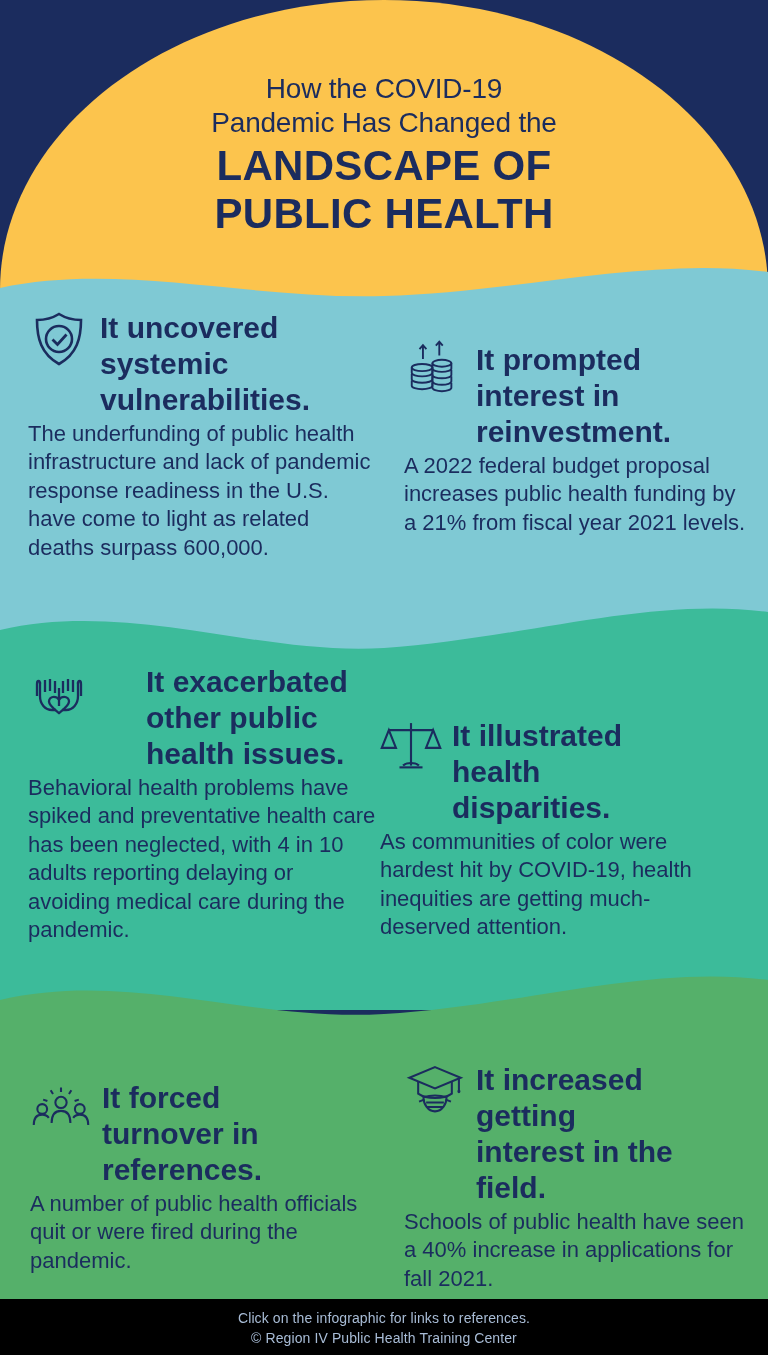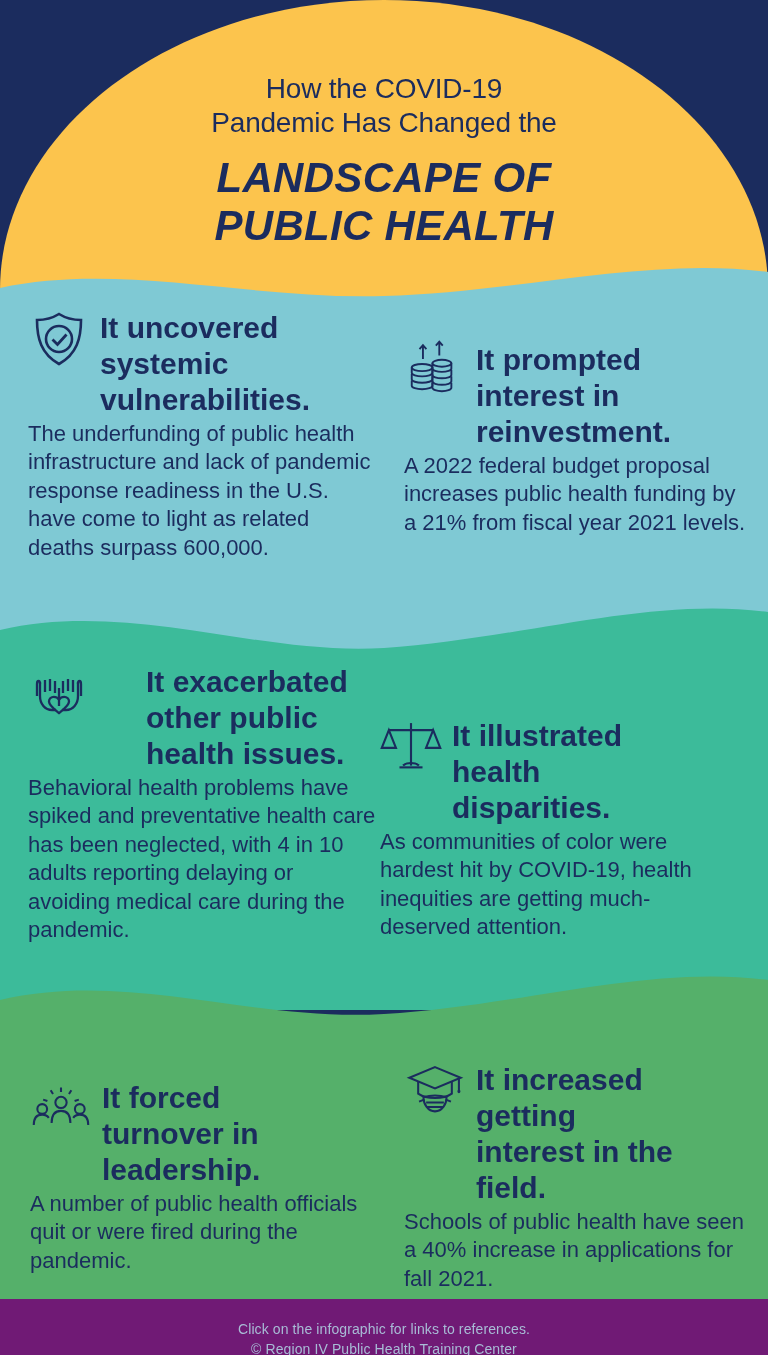--- a/index.html
+++ b/index.html
@@ -51,8 +51,7 @@
     font-weight: bold;
     line-height: 1.13;
     letter-spacing: 0.3px;
-    margin-top: 14px;
-    font-style: italic;
+    margin-top: 2px;
   }
 
   

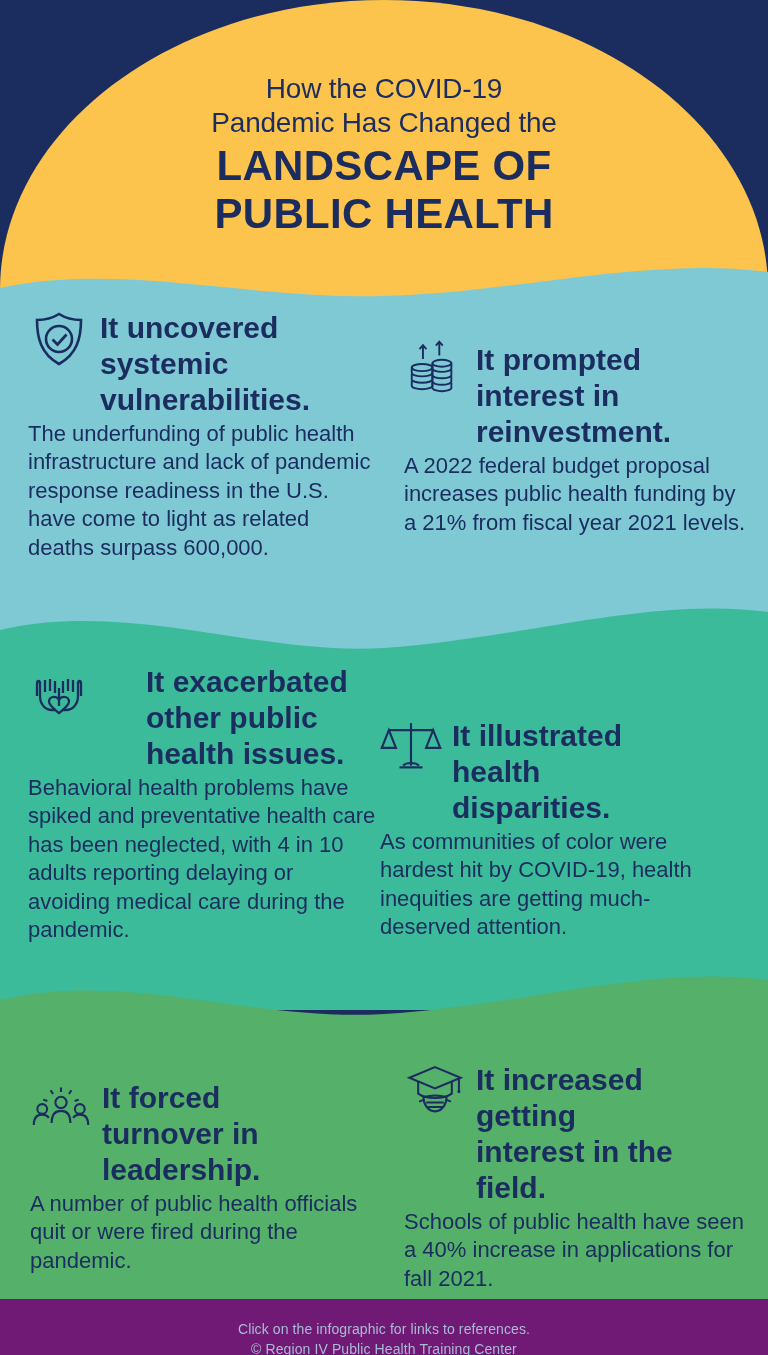--- a/index.html
+++ b/index.html
@@ -244,7 +244,7 @@
             <path d="M62 46 C62 38 58 35 53 35 C50 35 47.5 36.2 46 38.5"></path>
           </svg>
         </span>
-        <div class="card-title">It forced turnover in leadership.</div>
+        <div class="card-title">It forced turnover in references.</div>
       </div>
       <div class="card-body">A number of public health officials quit or were fired during the pandemic.</div>
     </div>

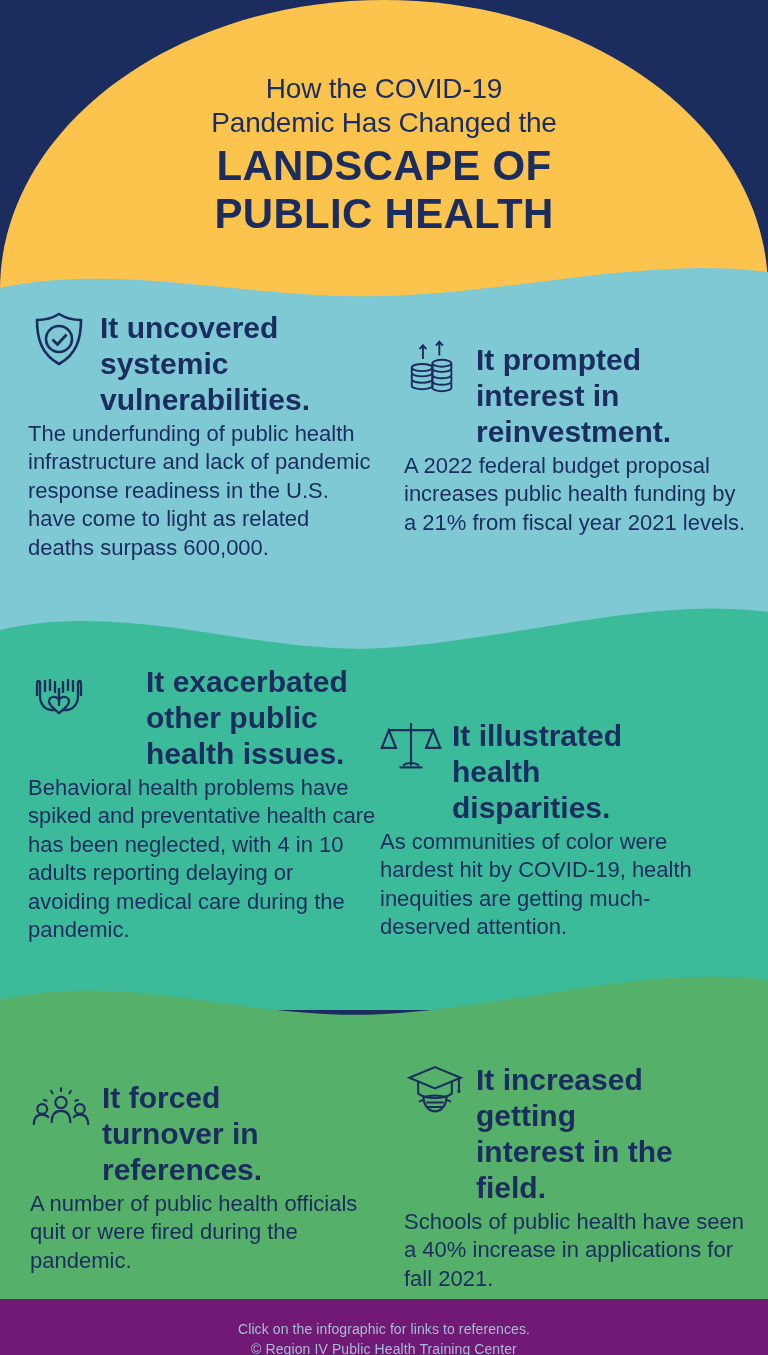--- a/index.html
+++ b/index.html
@@ -111,12 +111,12 @@
     left: 0;
     width: 768px;
     height: 56px;
-    background: #701a75;
+    background: #000000;
     color: #a8bcd6;
     text-align: center;
     font-size: 14px;
     line-height: 1.45;
-    padding-top: 20px;
+    padding-top: 9px;
     letter-spacing: 0.1px;
   }
 </style>

